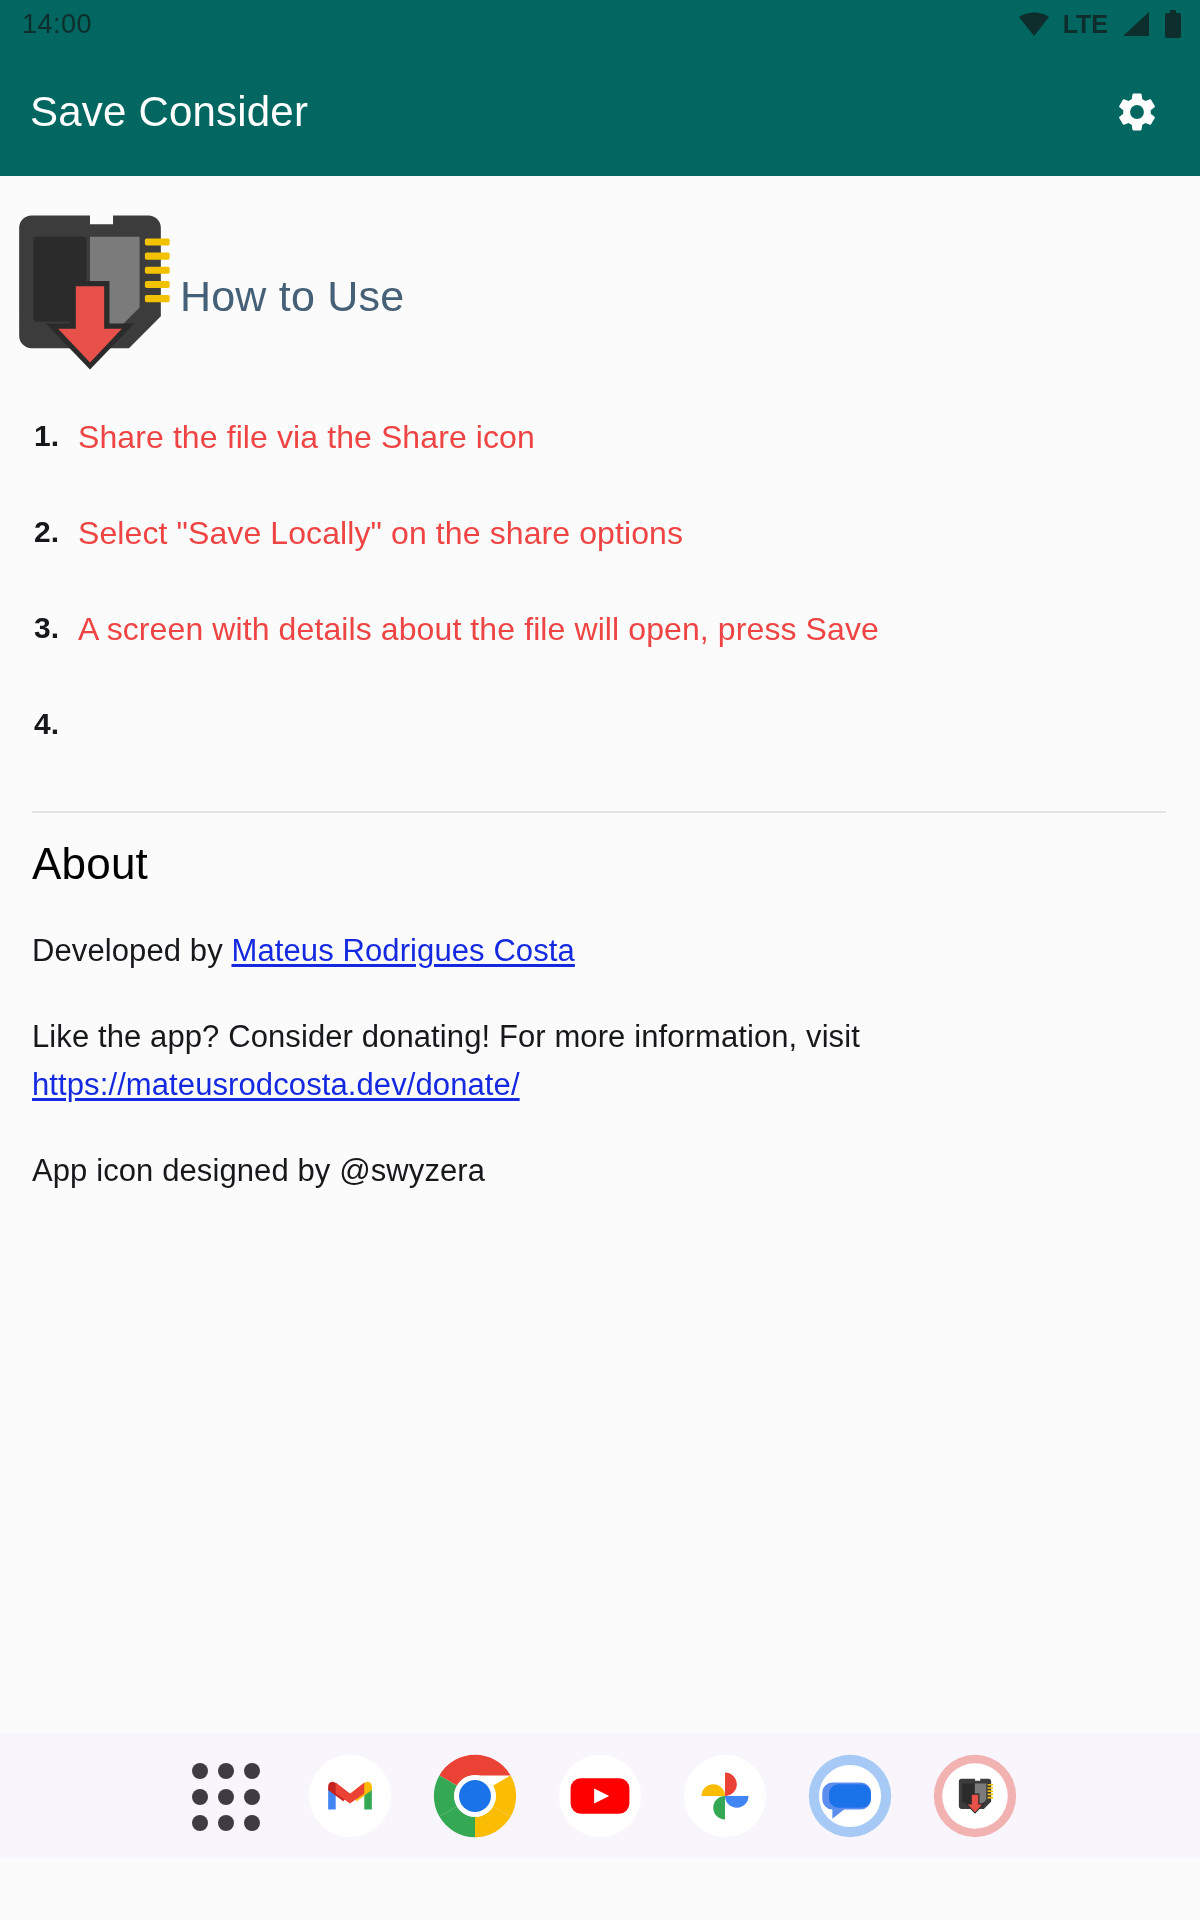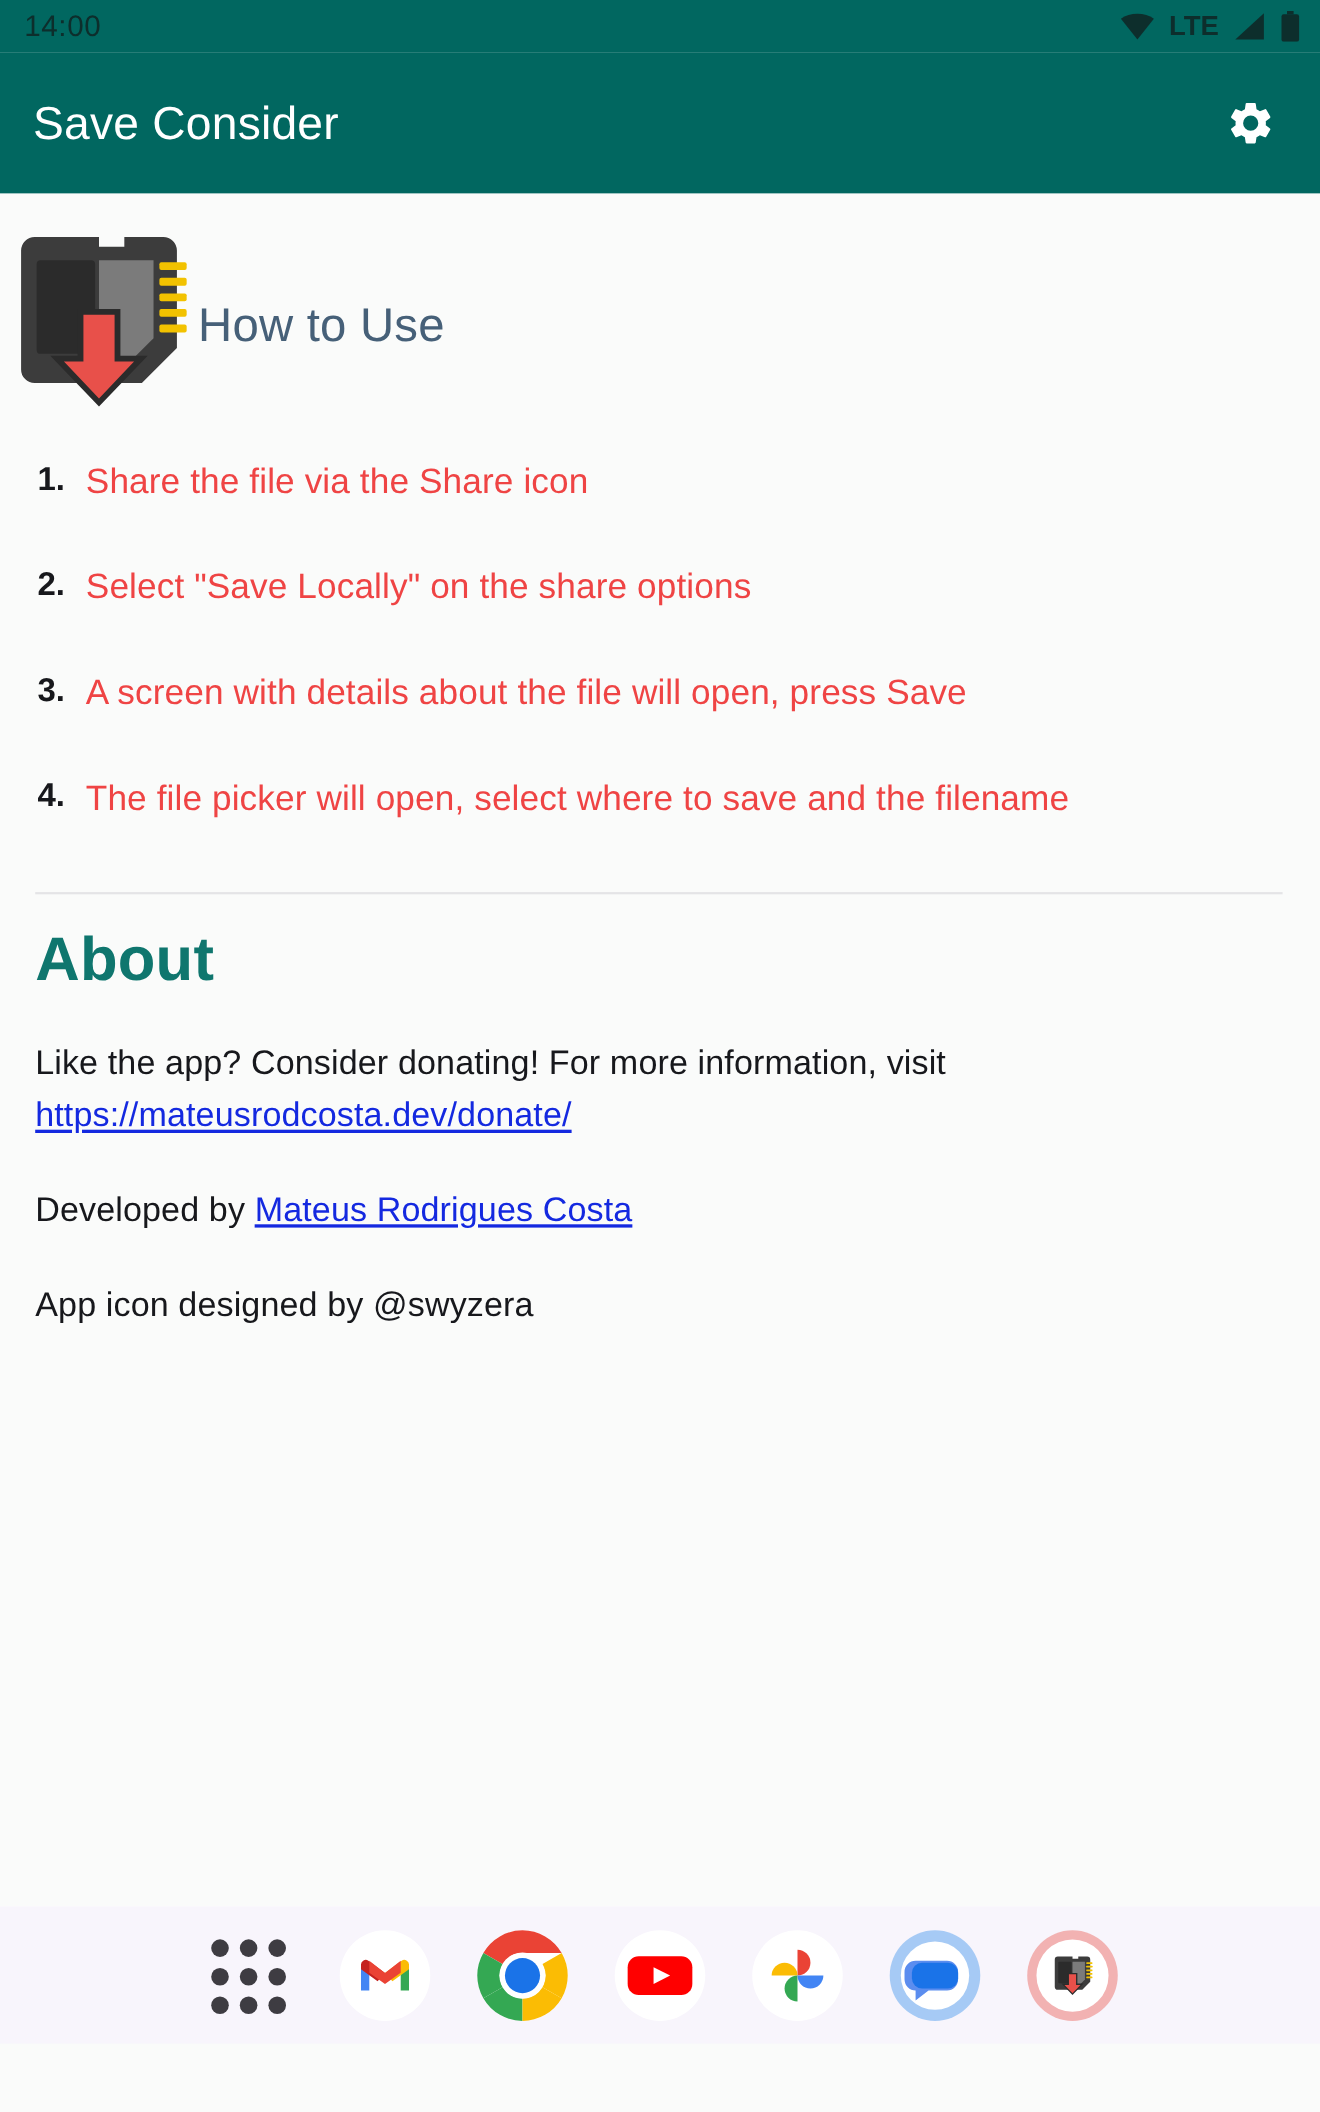--- a/index.html
+++ b/index.html
@@ -147,7 +147,6 @@
       </div>
       <div class="step">
         <span class="step-num">4.</span>
-        <span class="step-text">The file picker will open, select where to save and the filename</span>
       </div>
     </div>
 

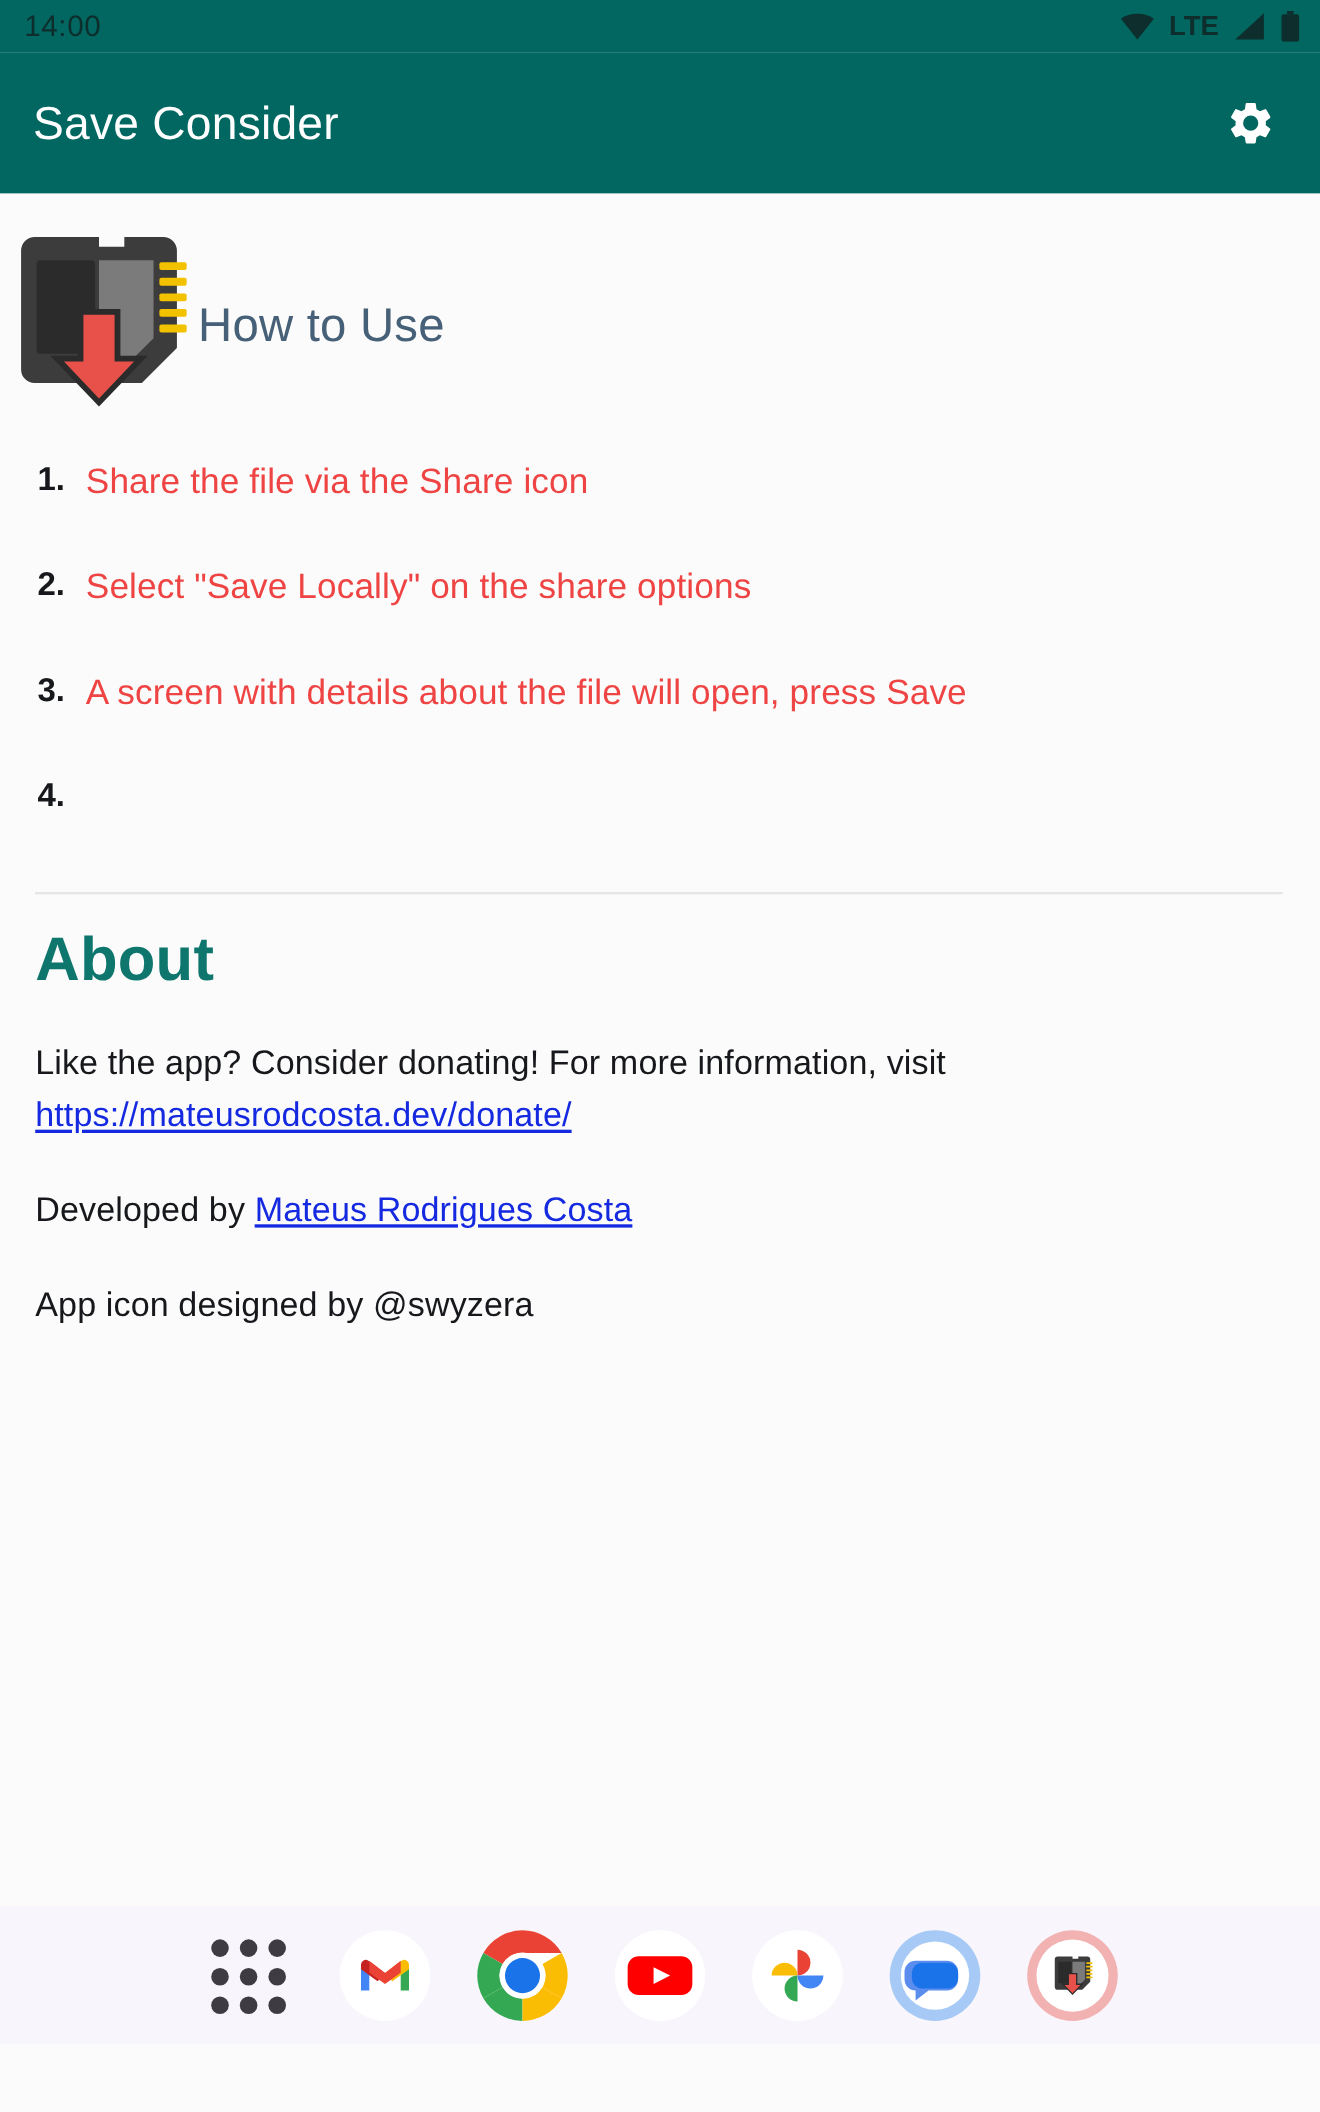--- a/index.html
+++ b/index.html
@@ -53,7 +53,7 @@
   .divider { height:2px; background:#e4e4e6; margin:6px 34px 0 32px; }
 
   .about-heading {
-    font-size:56px; color:#0f766e; font-weight:700;
+    font-size:44px; color:#000000; font-weight:400;
     padding:26px 34px 0 32px; letter-spacing:.2px;
   }
 

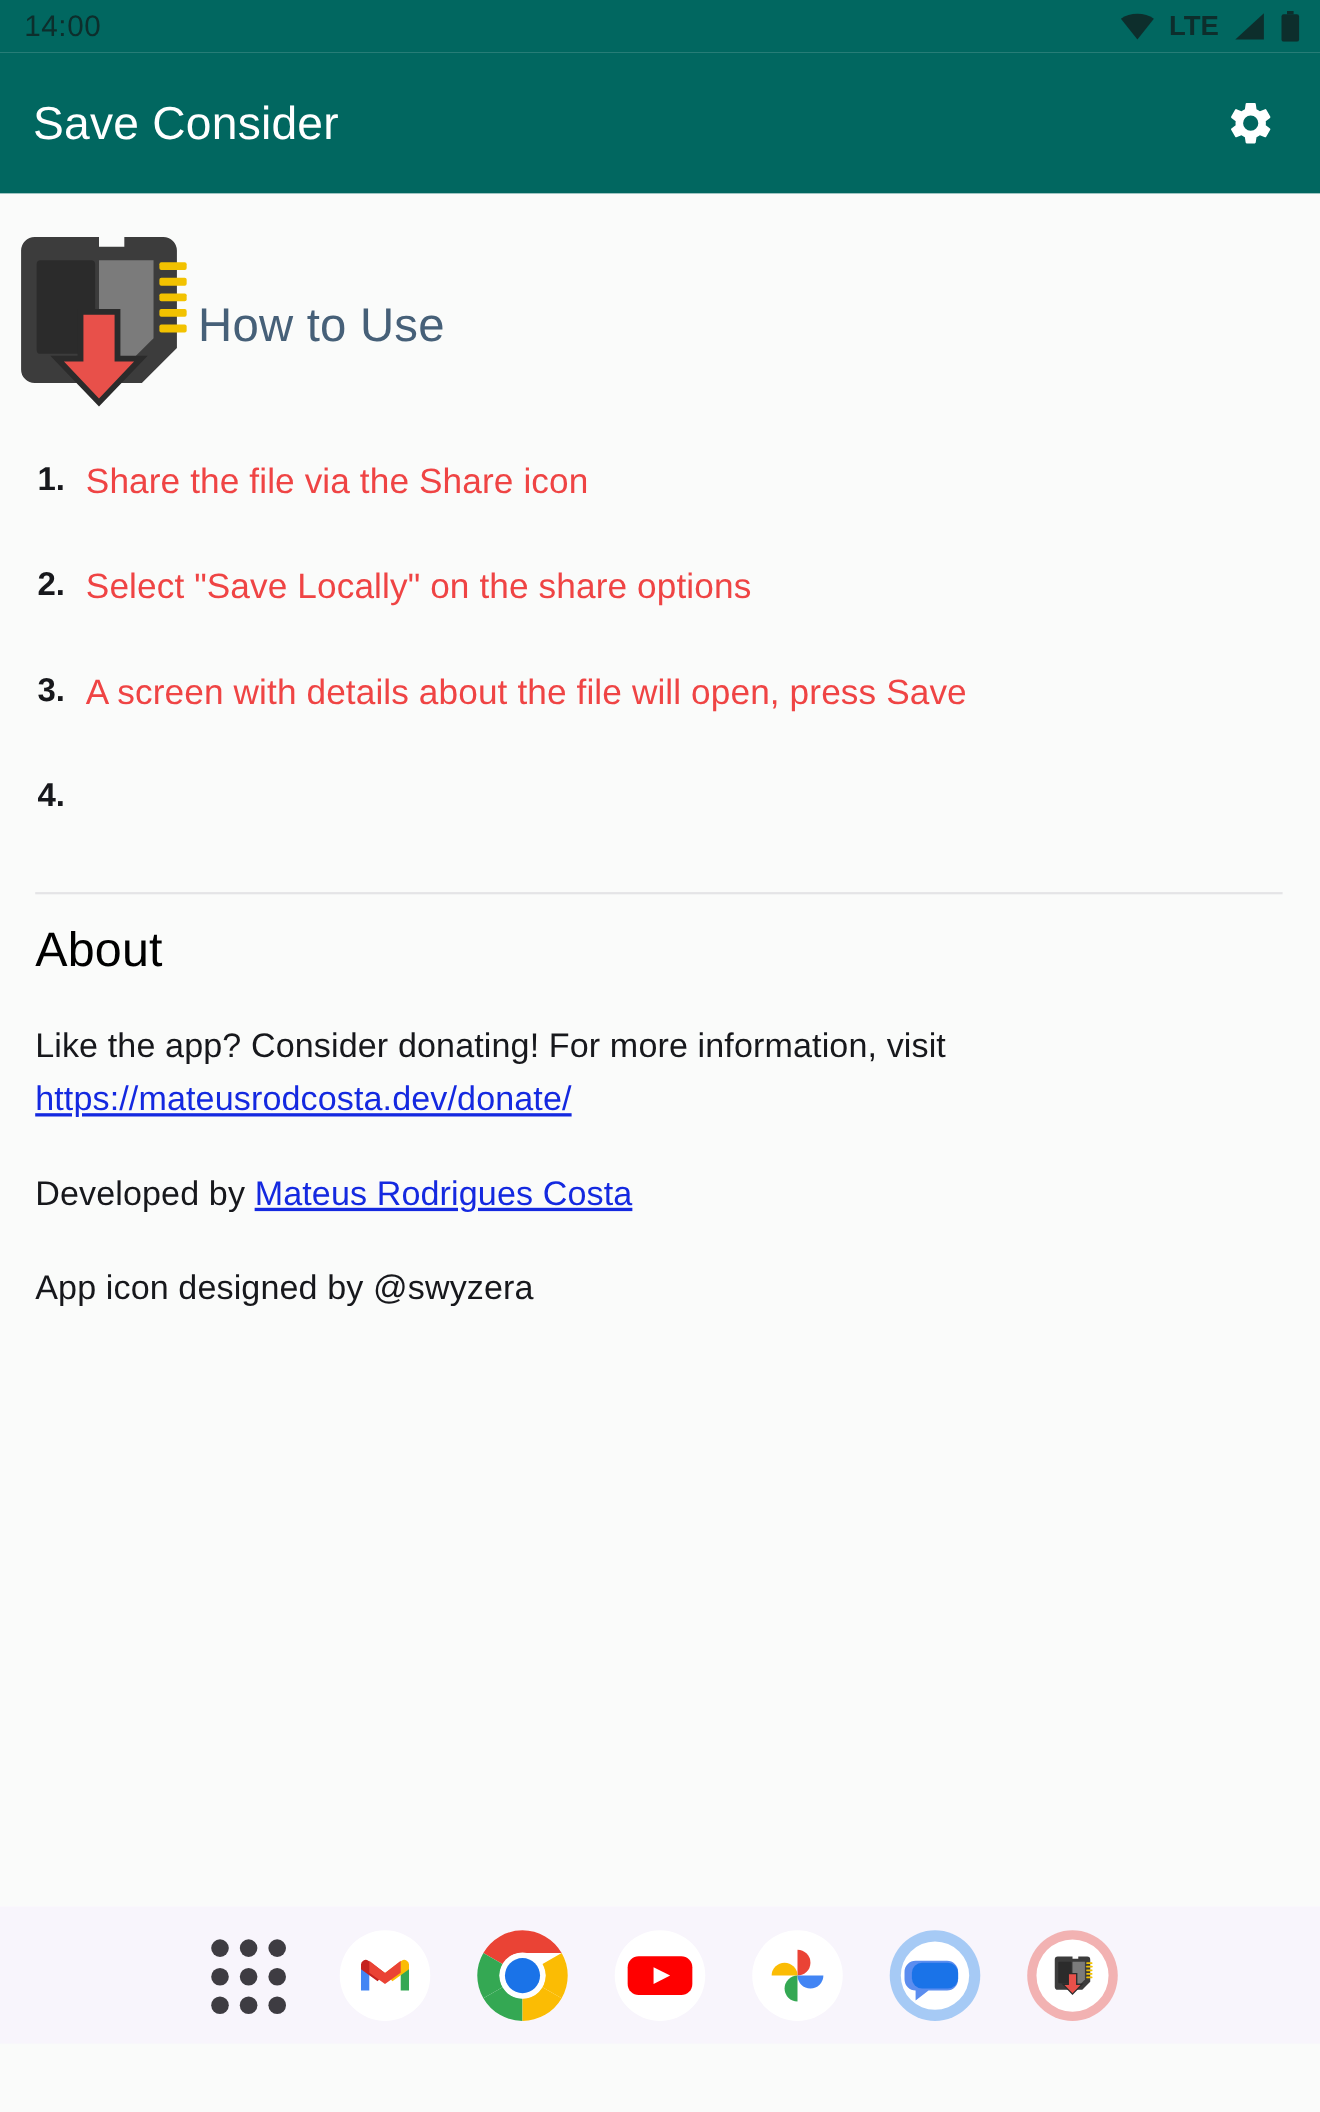--- a/index.html
+++ b/index.html
@@ -156,9 +156,9 @@
 
     <div class="about-body">
 
+      <div class="para"><span>Developed by </span><a class="link" href="#">Mateus Rodrigues Costa</a></div>
+
       <div class="para"><span>Like the app? Consider donating! For more information, visit </span><a class="link" href="#">https://mateusrodcosta.dev/donate/</a></div>
-
-      <div class="para"><span>Developed by </span><a class="link" href="#">Mateus Rodrigues Costa</a></div>
 
       <div class="para">App icon designed by @swyzera</div>
 

